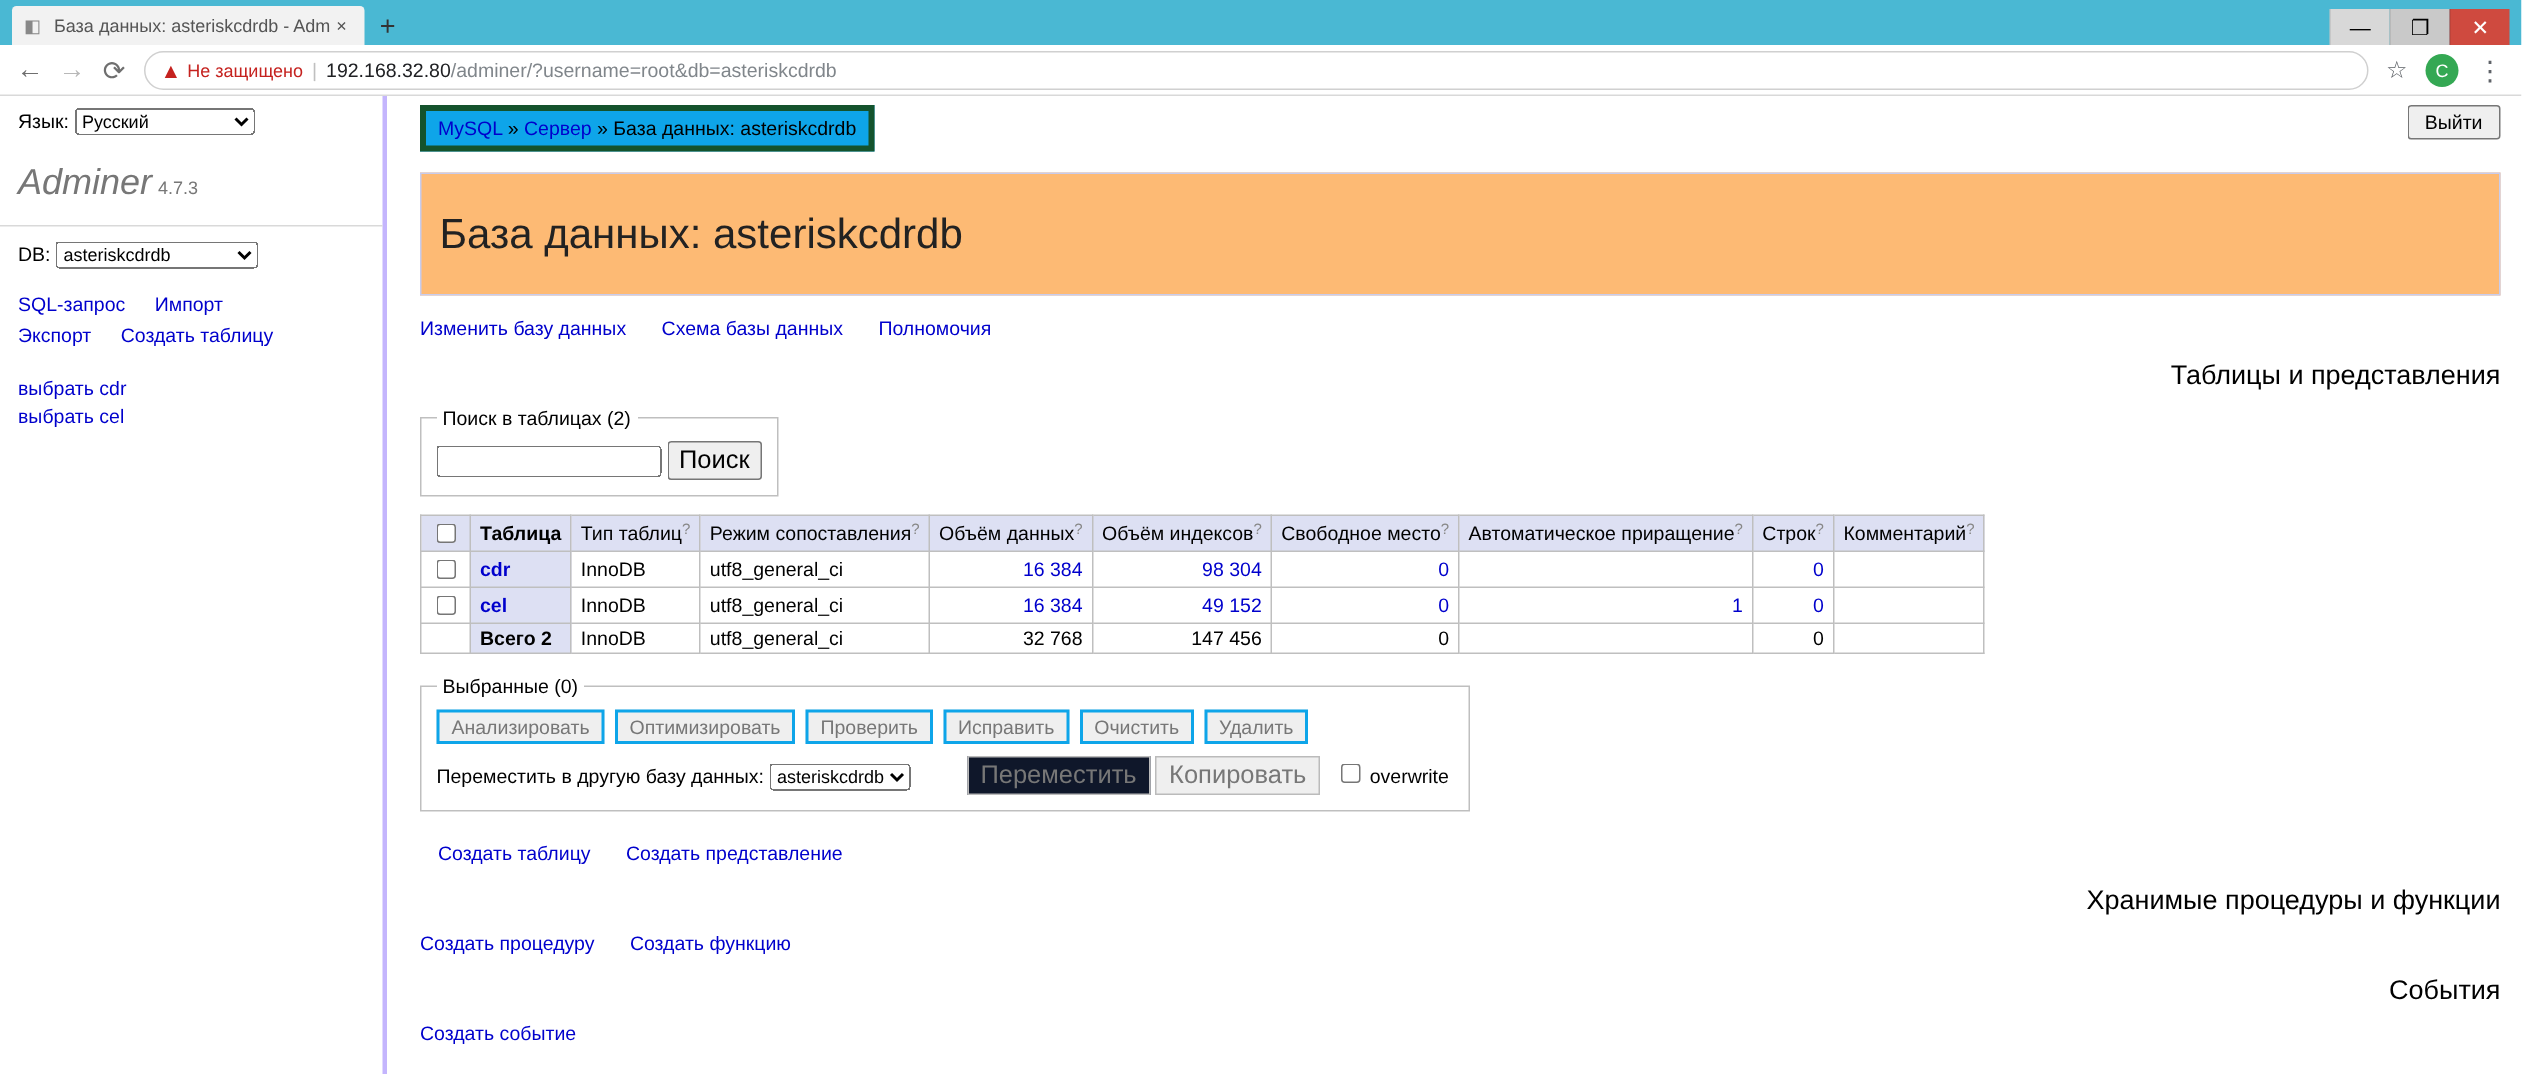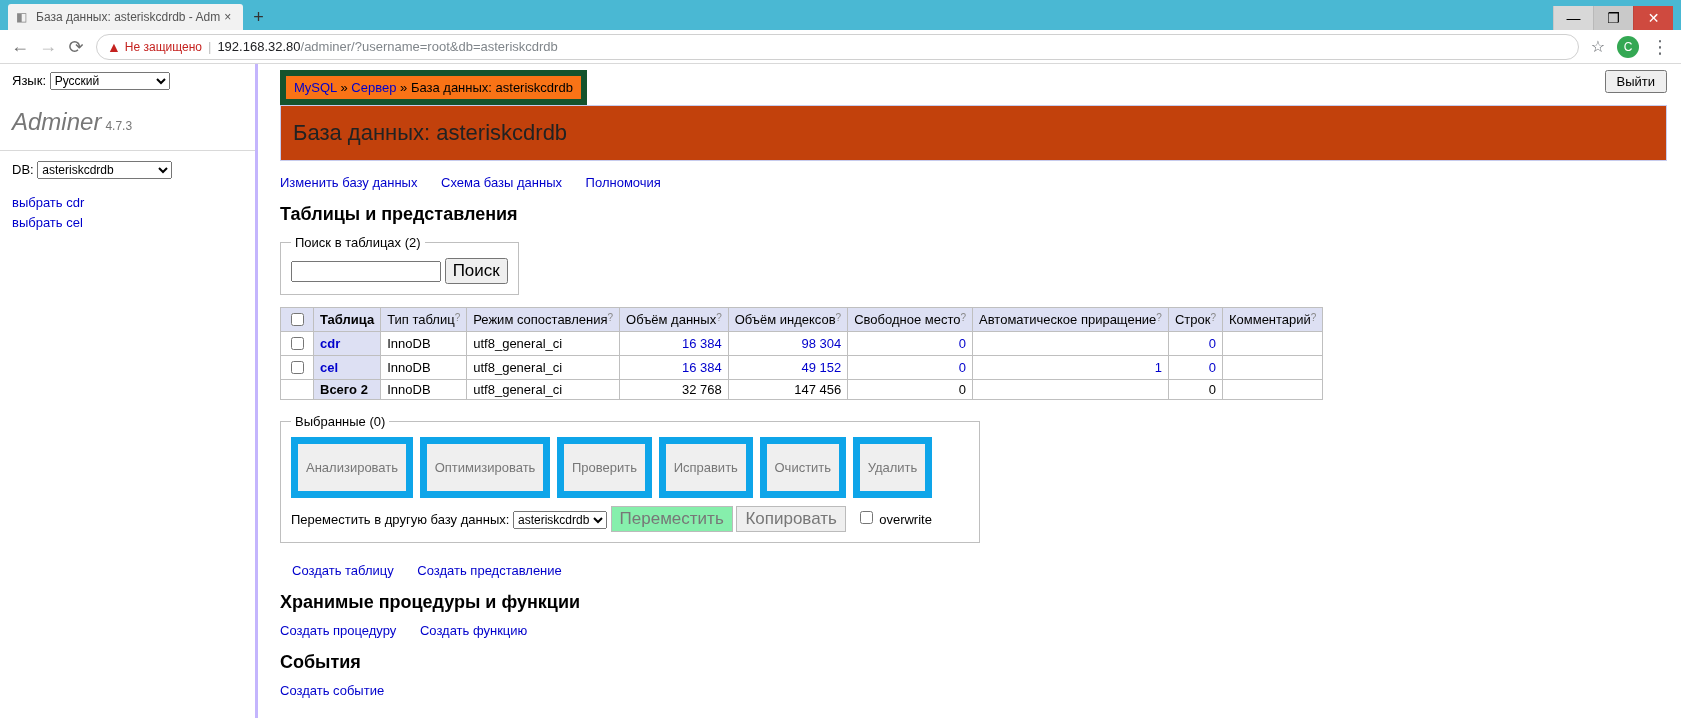--- a/index.html
+++ b/index.html
@@ -42,7 +42,7 @@
 
   .main { flex:1; padding:6px 14px 20px 22px; }
   .top-row{display:flex; align-items:flex-start;}
-  .breadcrumb { background:#f97316; padding:4px 8px; border:6px solid #14532d; display:inline-block; margin-bottom:0;}
+  .breadcrumb { background:#0ea5e9; padding:4px 8px; border:4px solid #14532d; display:inline-block; margin-bottom:14px;}
   .breadcrumb a{ color:#0000cc;}
   .logout{ margin-left:auto;}
   .logout input{ font-size:13px; padding:2px 10px;}

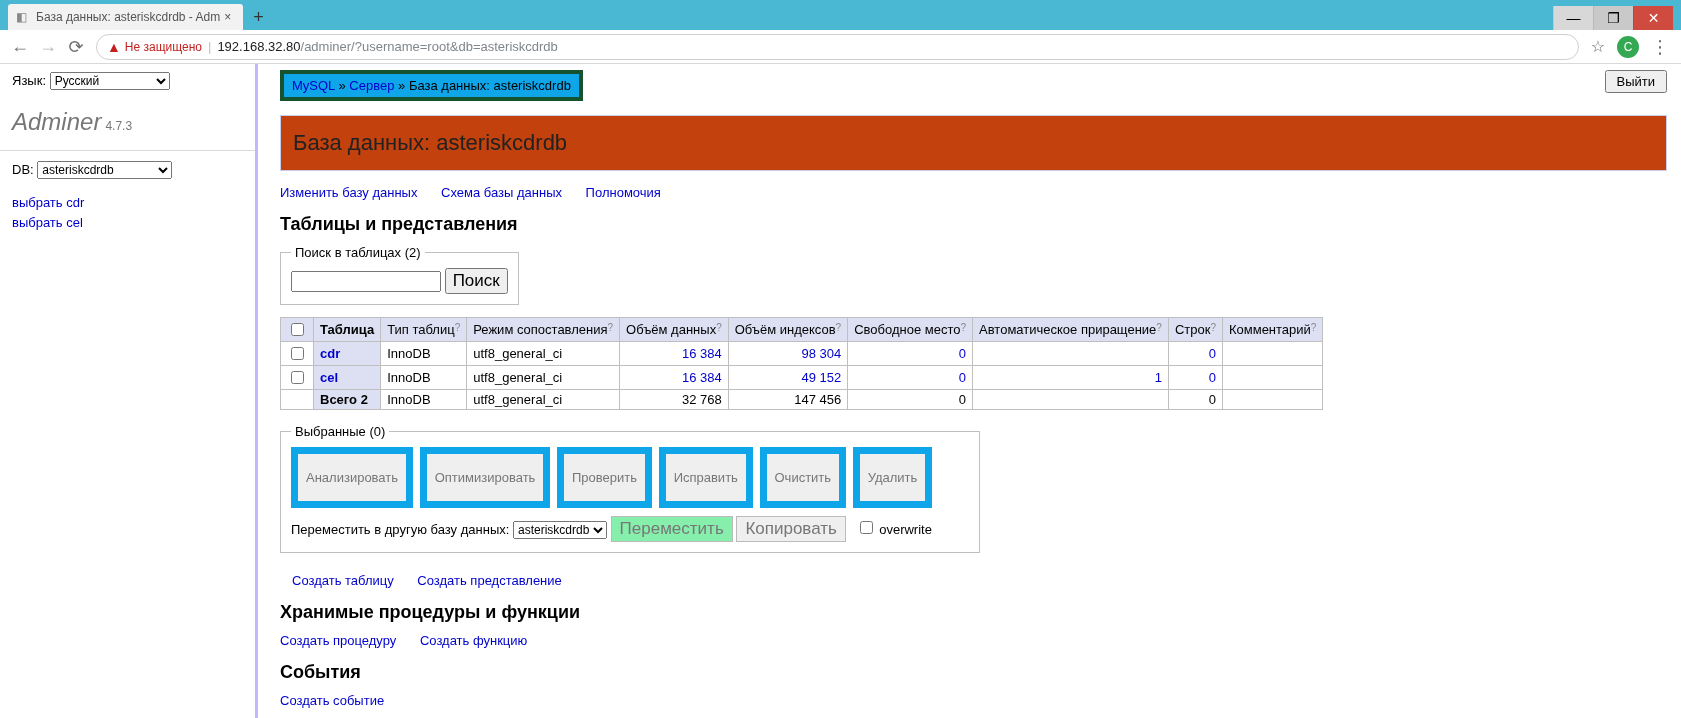--- a/index.html
+++ b/index.html
@@ -46,7 +46,7 @@
   .breadcrumb a{ color:#0000cc;}
   .logout{ margin-left:auto;}
   .logout input{ font-size:13px; padding:2px 10px;}
-  h2.title{ background:#c2410c; font-size:22px; font-weight:normal; padding:14px 12px; margin:0 0 14px 0; color:#222; border:1px solid #c8cced;}
+  h2.title{ background:#fdba74; font-size:28px; font-weight:normal; padding:24px 12px; margin:0 0 14px 0; color:#222; border:1px solid #c8cced;}
   .links-row{ margin-bottom:14px;}
   .links-row a{ margin-right:20px;margin-top:47px;}
   h3{ font-size:18px; font-weight:bold; margin:8px 0 10px 0;}

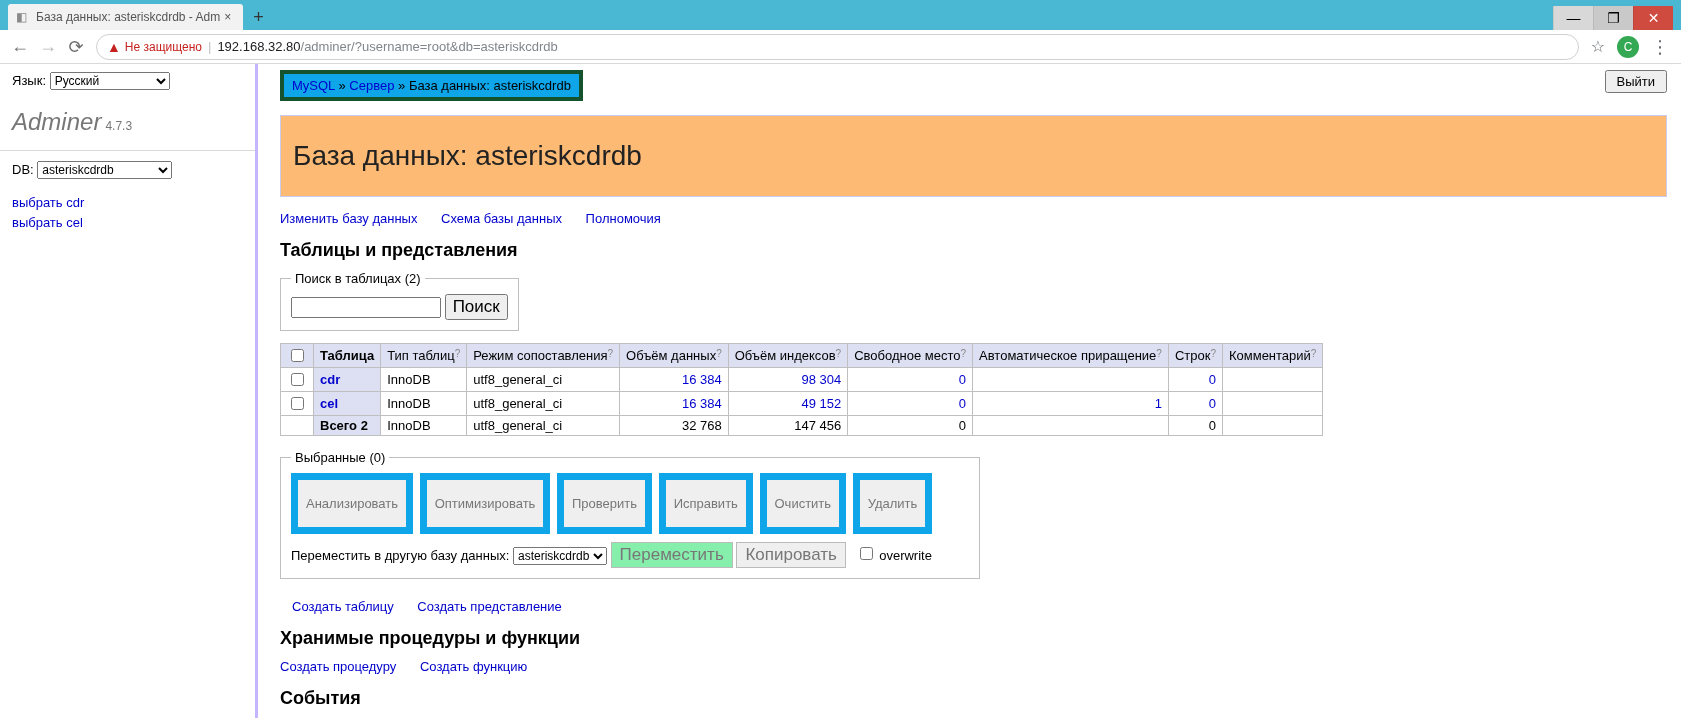--- a/index.html
+++ b/index.html
@@ -116,6 +116,12 @@
       <span>DB:</span>
       <select><option>asteriskcdrdb</option></select>
     </div>
+    <div class="sb-links">
+      <a>SQL-запрос</a>
+      <a>Импорт</a><br>
+      <a>Экспорт</a>
+      <a>Создать таблицу</a>
+    </div>
     <div class="sb-list">
       <a>выбрать cdr</a>
       <a>выбрать cel</a>

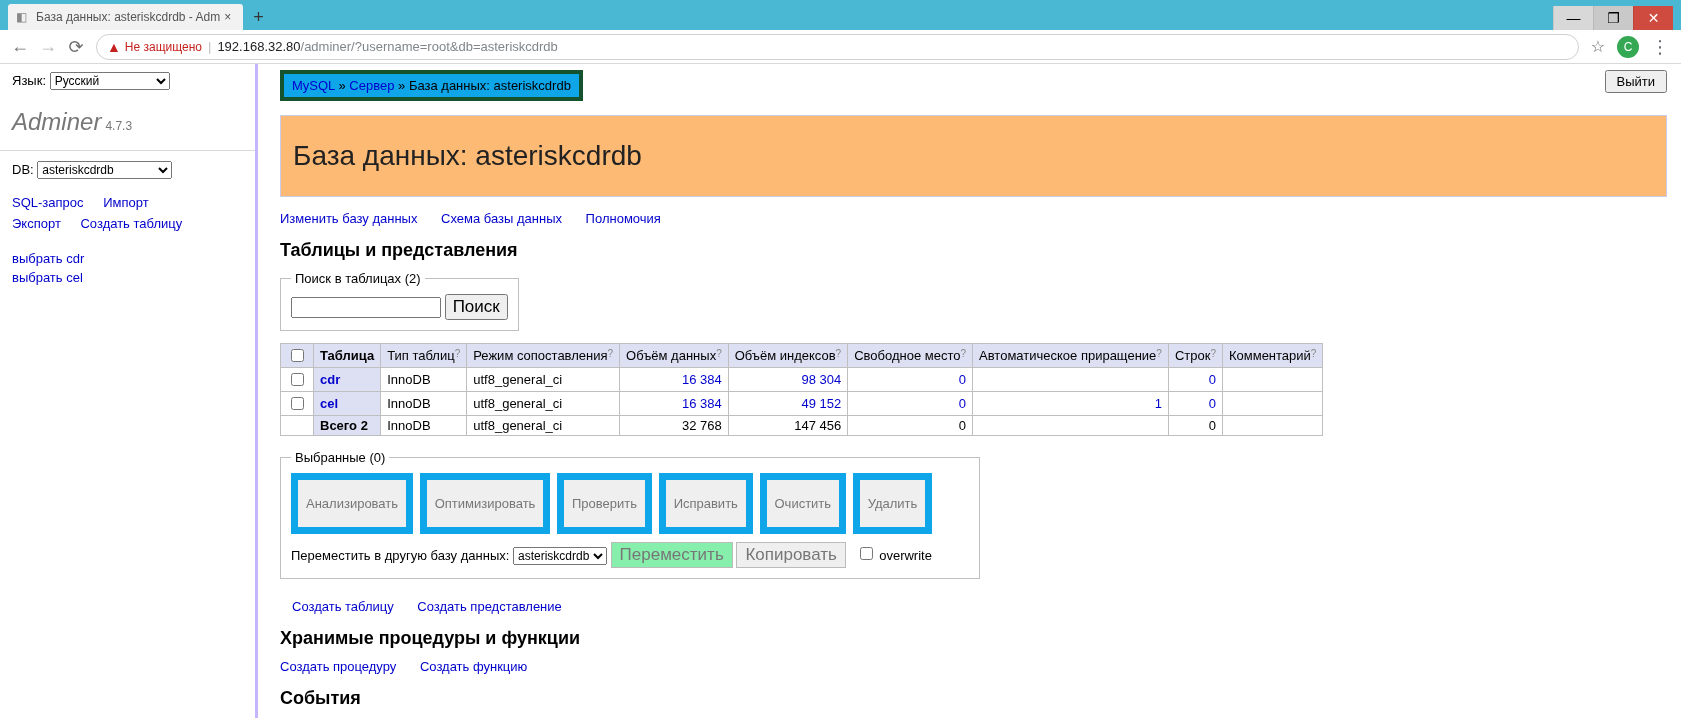--- a/index.html
+++ b/index.html
@@ -49,7 +49,7 @@
   h2.title{ background:#fdba74; font-size:28px; font-weight:normal; padding:24px 12px; margin:0 0 14px 0; color:#222; border:1px solid #c8cced;}
   .links-row{ margin-bottom:14px;}
   .links-row a{ margin-right:20px;margin-top:47px;}
-  h3{ font-size:18px; font-weight:bold; margin:8px 0 10px 0;}
+  h3{ font-size:18px; font-weight:normal; margin:8px 0 10px 0;text-align:right;}
   fieldset{ border:1px solid #bfbfbf; padding:8px 10px 10px 10px; margin:0 0 12px 0; display:inline-block;}
   legend{ padding:0 4px; font-size:13px;}
   fieldset input[type=text]{ width:150px;}

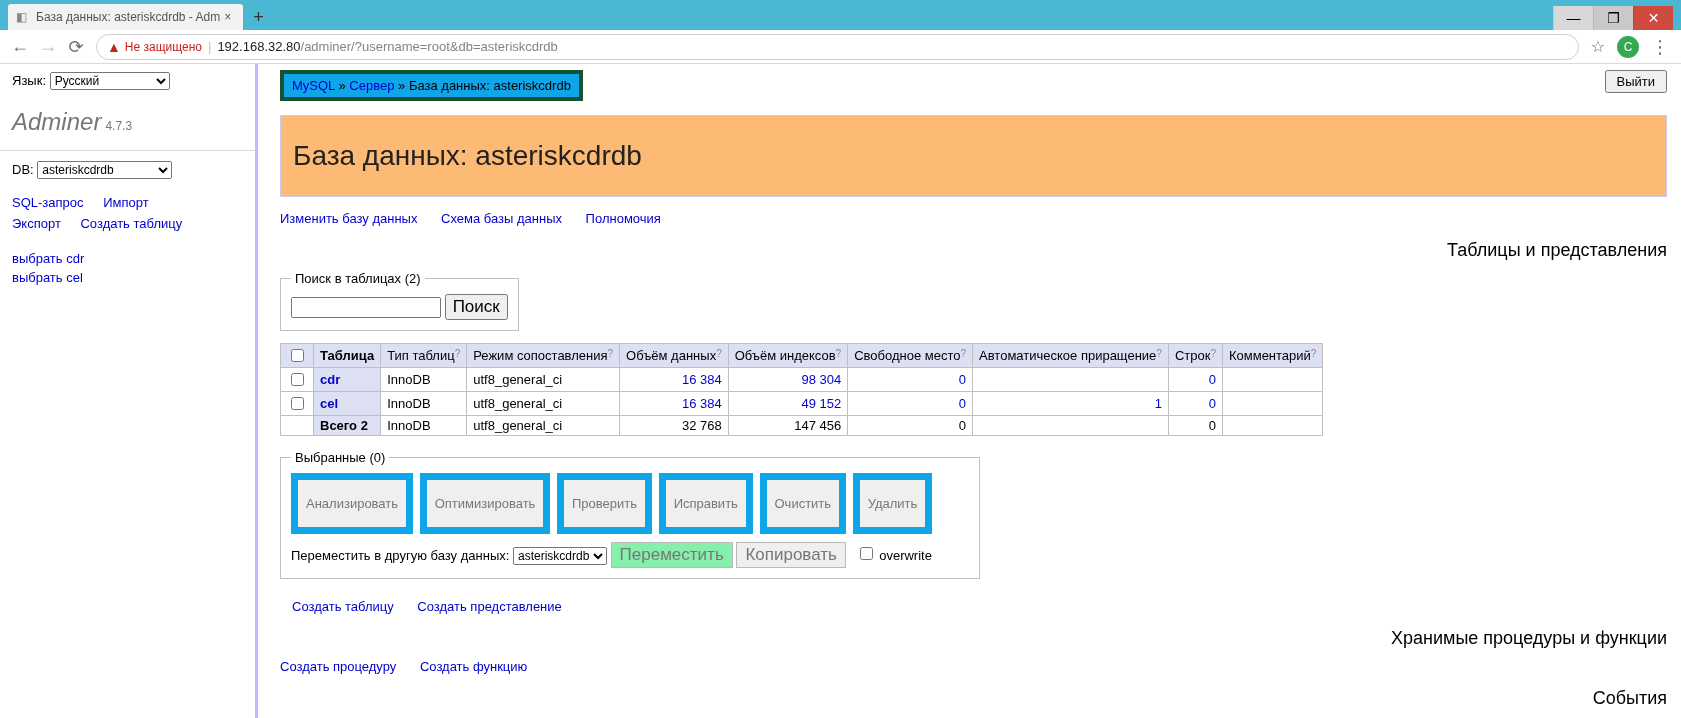--- a/index.html
+++ b/index.html
@@ -63,7 +63,7 @@
   .q{ color:#888; font-size:10px; vertical-align:top;}
   .lnk{ color:#0000cc;}
   .sel-fs{ width:700px; max-width:none;}
-  .sel-fs .btns button{ margin-right:3px; font-size:13px; color:#777; background:#efefef; border:7px solid #0ea5e9; padding:16px 8px;}
+  .sel-fs .btns button{ margin-right:3px; font-size:13px; color:#777; background:#efefef; border:2px solid #0ea5e9; padding:2px 8px;}
   .sel-fs .row2{ margin-top:8px;}
   .sel-fs select{font-size:12px;}
   .ov-label{ margin-left:6px;}

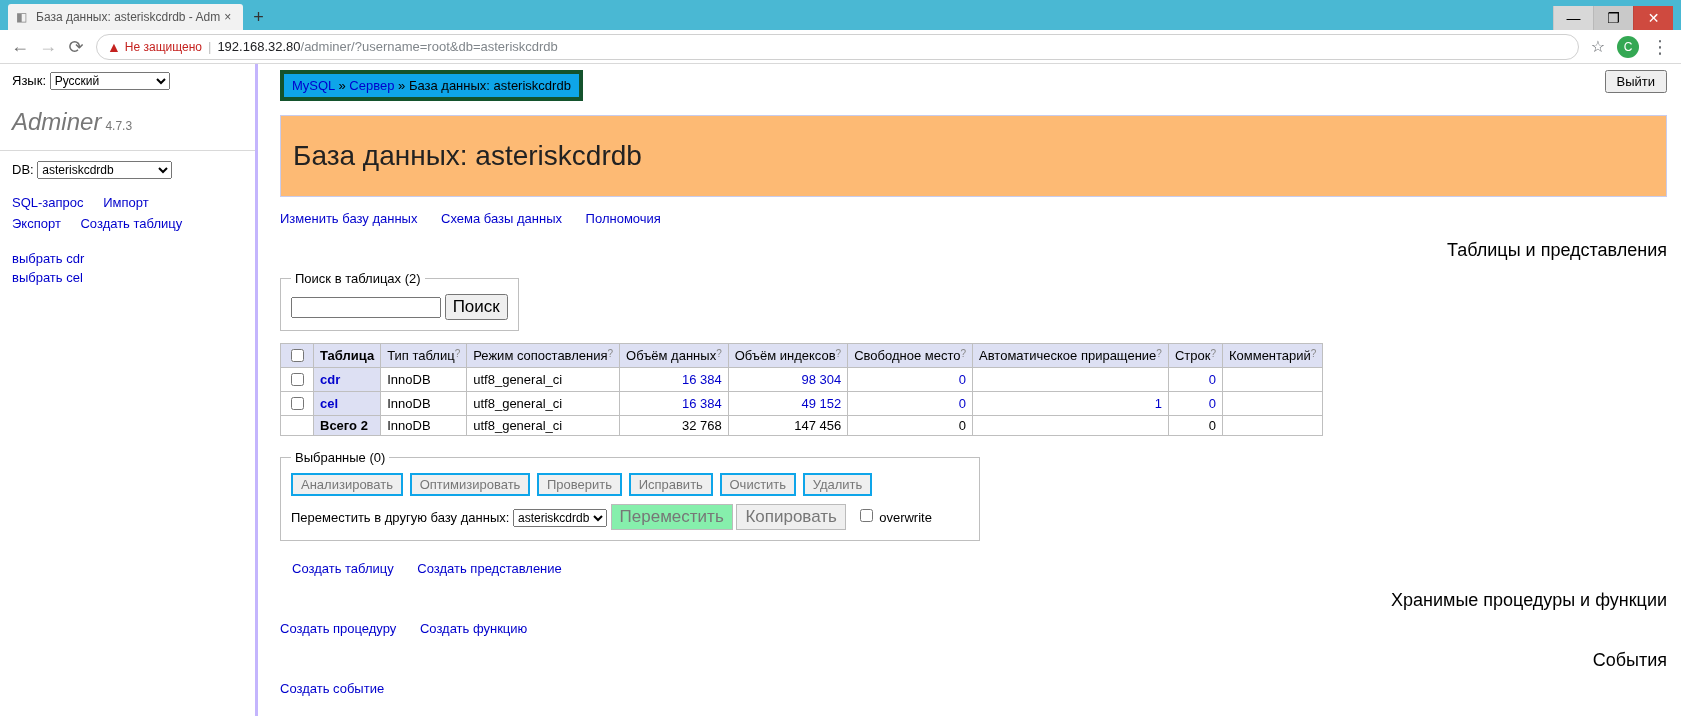--- a/index.html
+++ b/index.html
@@ -220,7 +220,7 @@
       <div class="row2">
         <span>Переместить в другую базу данных:</span>
         <select><option>asteriskcdrdb</option></select>
-        <button style="color:#777;background:#86efac;border:1px solid #bbb;padding:2px 8px;">Переместить</button>
+        <button style="color:#777;background:#0f172a;border:1px solid #bbb;padding:2px 8px;margin-left:34px;">Переместить</button>
         <button style="color:#777;background:#efefef;border:1px solid #bbb;padding:2px 8px;">Копировать</button>
         <label class="ov-label"><input type="checkbox" style=""> <span>overwrite</span></label>
       </div>

